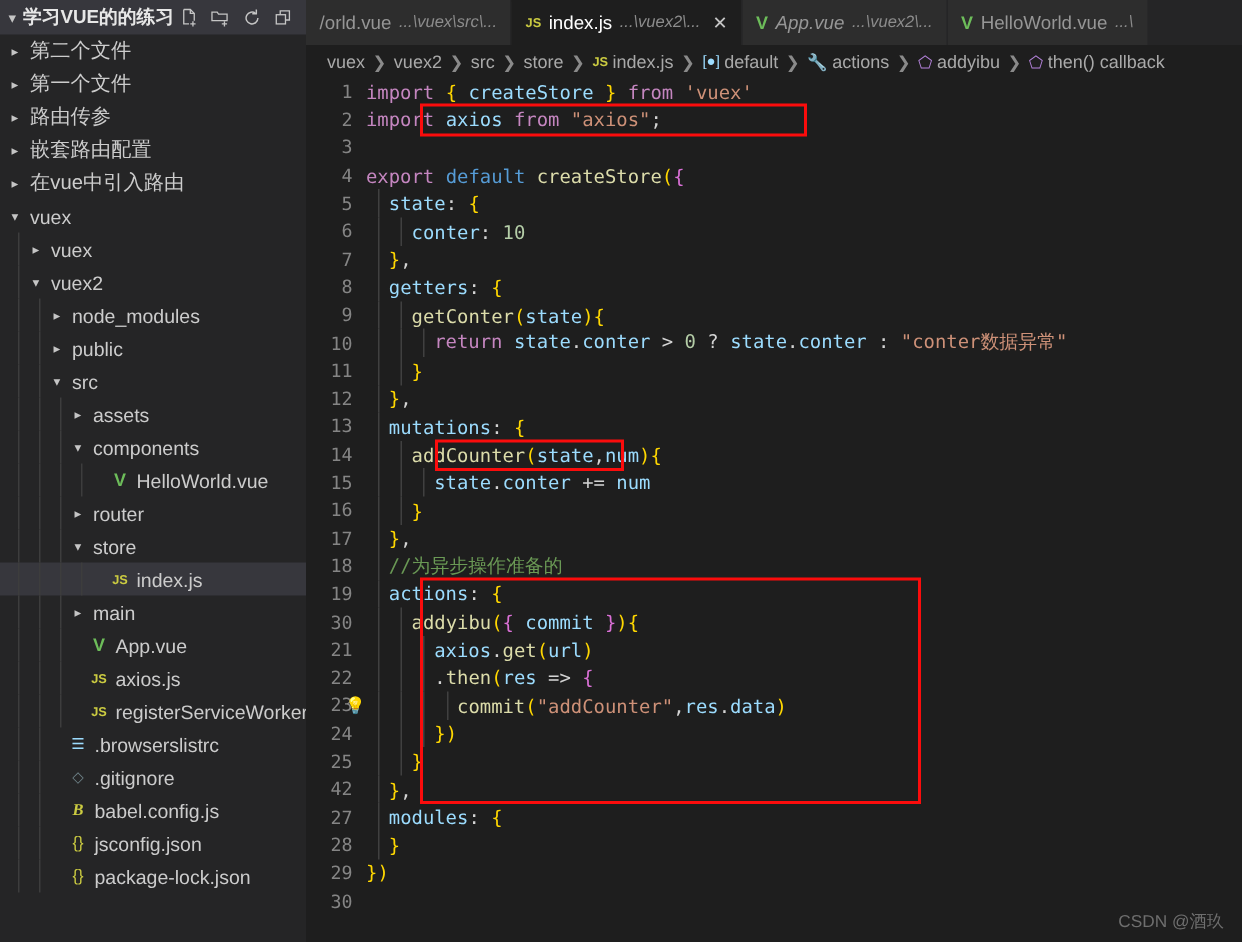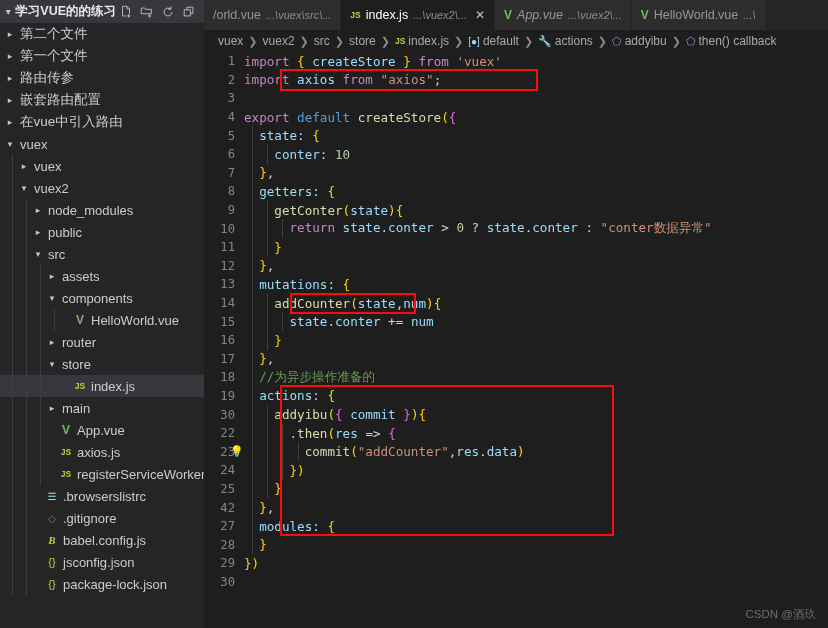--- a/index.html
+++ b/index.html
@@ -581,6 +581,13 @@
             <span class="ctext">    <span class="fn">addyibu</span><span class="p1">(</span><span class="p2">{</span> <span class="id">commit</span> <span class="p2">}</span><span class="p1">)</span><span class="p1">{</span></span>
           </div>
           <div class="cline">
+            <span class="gutter">21</span>
+            <span class="ind" style="left:48px"></span>
+            <span class="ind" style="left:63.2px"></span>
+            <span class="ind" style="left:78.4px"></span>
+            <span class="ctext">      <span class="id">axios</span><span class="op">.</span><span class="fn">get</span><span class="p1">(</span><span class="id">url</span><span class="p1">)</span></span>
+          </div>
+          <div class="cline">
             <span class="gutter">22</span>
             <span class="ind" style="left:48px"></span>
             <span class="ind" style="left:63.2px"></span>

